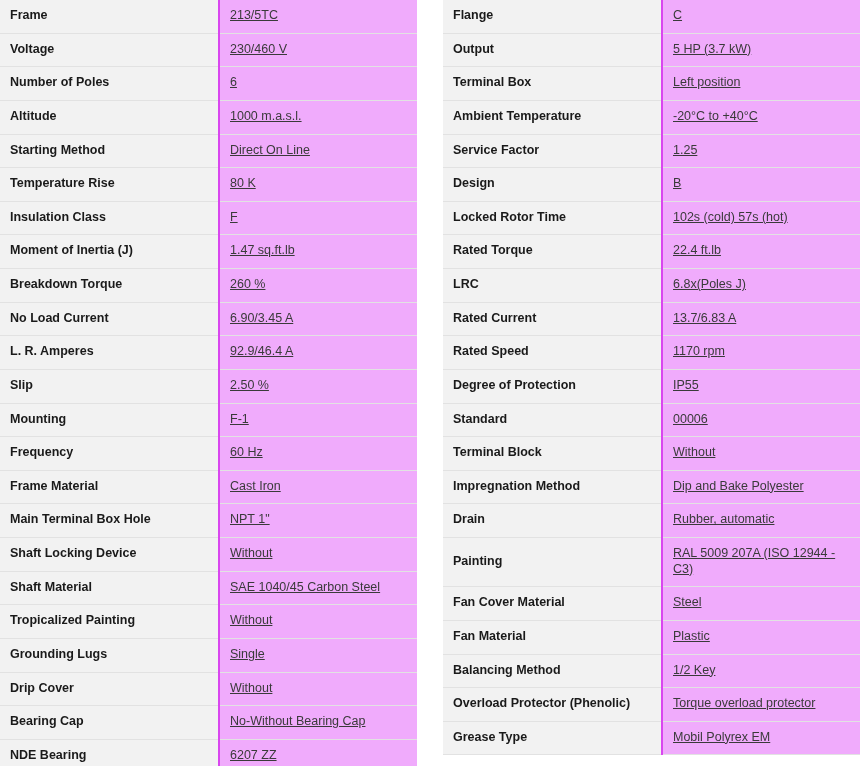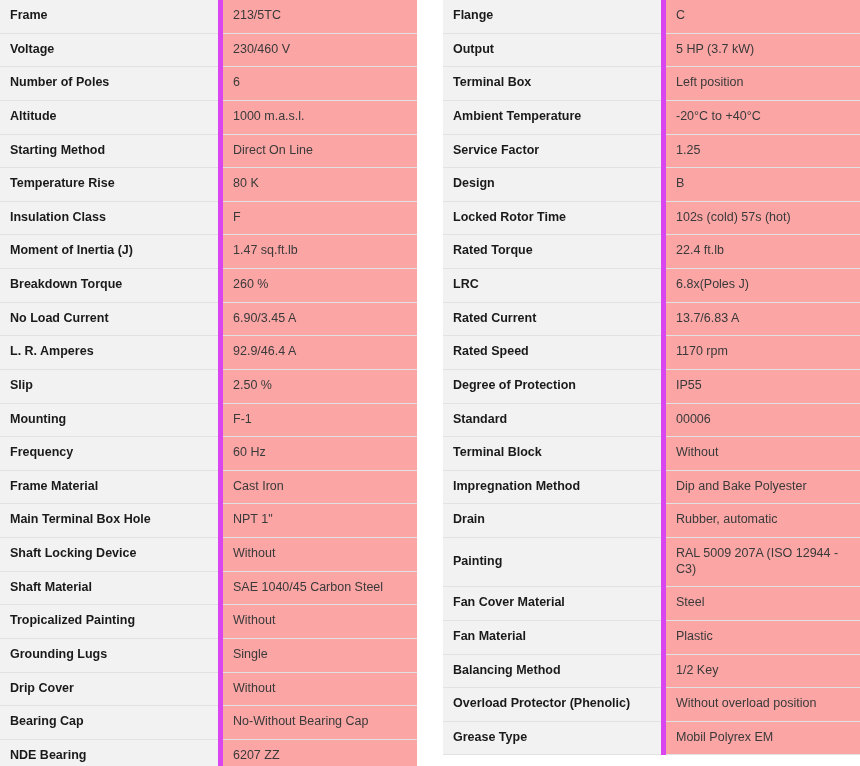--- a/index.html
+++ b/index.html
@@ -48,7 +48,7 @@
     background: #f2f2f2;
     font-weight: bold;
     color: #1a1a1a;
-    border-right: 5px solid #d946ef;
+    border-right: 2px solid #d946ef;
   }
   td.v {
     background: #fca5a5;

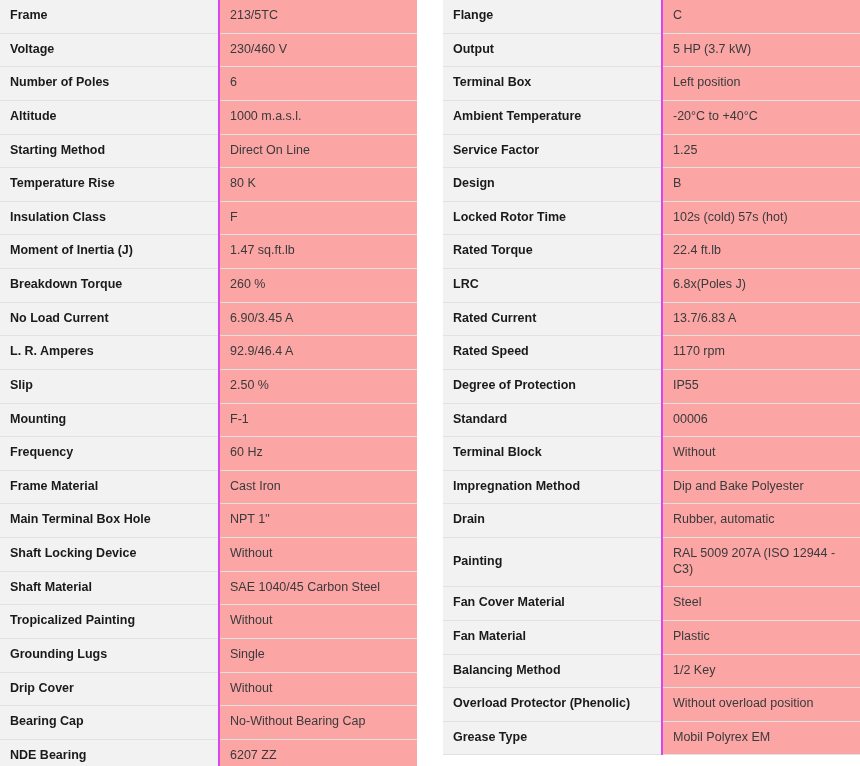--- a/index.html
+++ b/index.html
@@ -51,9 +51,10 @@
     border-right: 2px solid #d946ef;
   }
   td.v {
-    background: #fca5a5;
+    background: #f0abfc;
     color: #3a3a3a;
     font-weight: normal;
+    text-decoration: underline;
   }
   .spec-col.left td.k { width: 198px; }
   .spec-col.right td.k { width: 198px; }

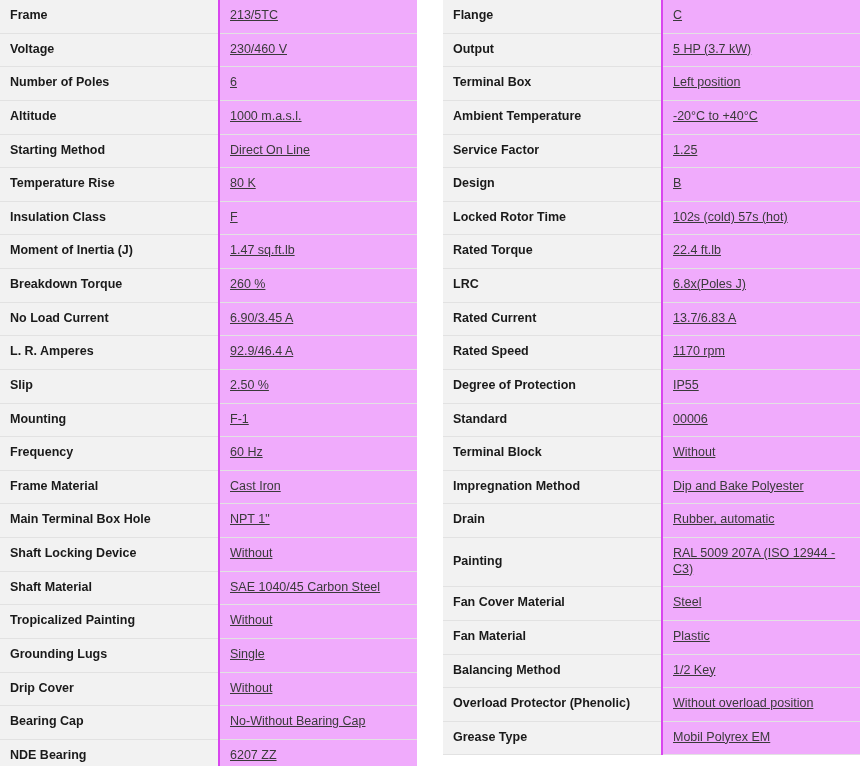--- a/index.html
+++ b/index.html
@@ -246,7 +246,7 @@
           </tr>
           <tr>
             <td class="k">Overload Protector (Phenolic)</td>
-            <td class="v">Without overload position</td>
+            <td class="v">Torque overload protector</td>
           </tr>
           <tr>
             <td class="k">Grease Type</td>

